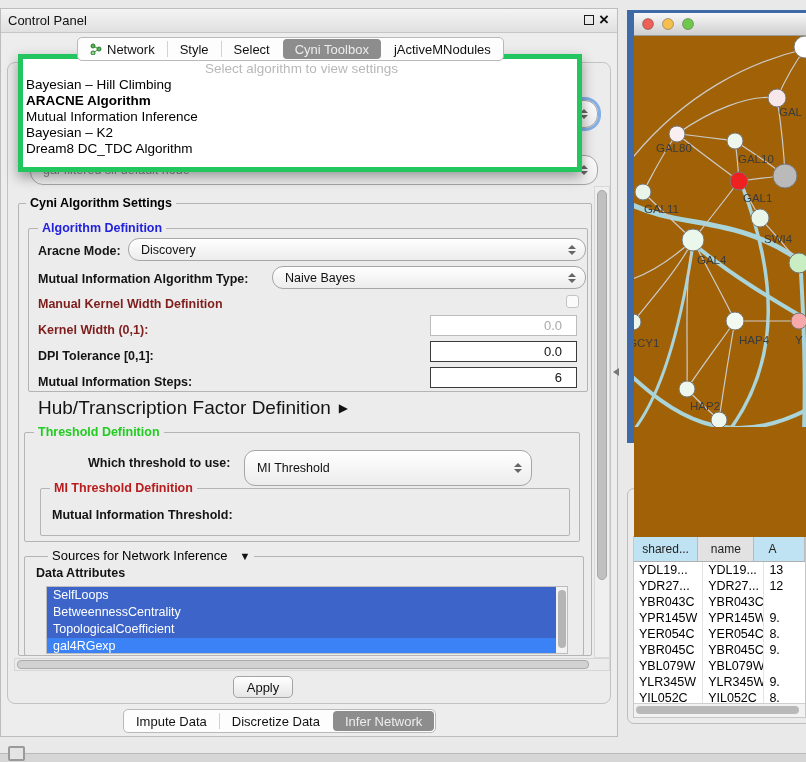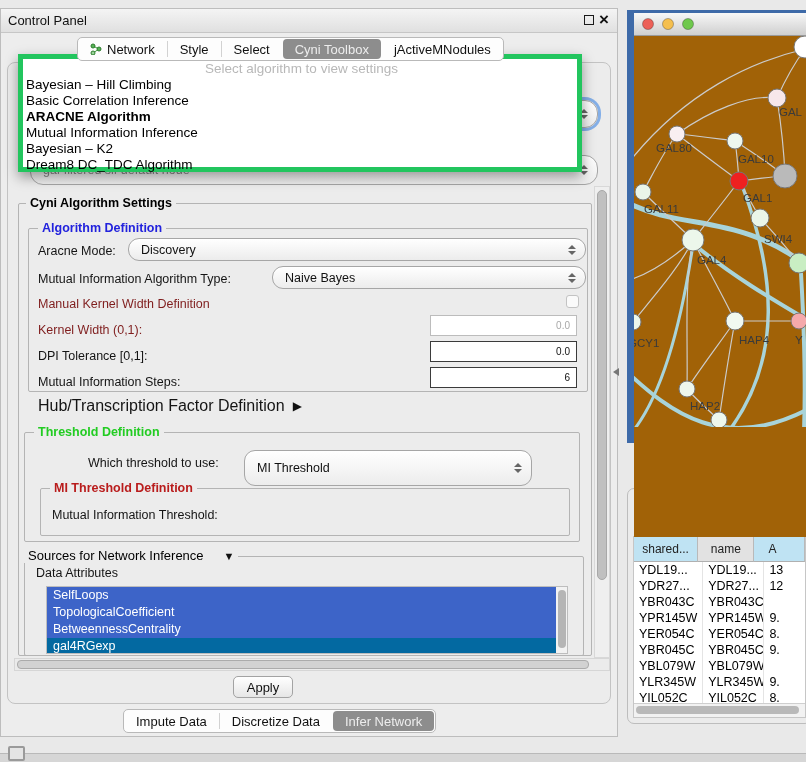--- a/index.html
+++ b/index.html
@@ -92,7 +92,6 @@
               box-shadow:0 5px 12px rgba(0,0,0,0.38);z-index:40">
     <div class="popup-item" style="text-align:center;color:#b8b8b8;margin-top:2px">Select algorithm to view settings</div>
     <div class="popup-item">Bayesian – Hill Climbing</div>
-    <div class="popup-item">Basic Correlation Inference</div>
     <div class="popup-item" style="font-weight:bold">ARACNE Algorithm</div>
     <div class="popup-item">Mutual Information Inference</div>
     <div class="popup-item">Bayesian – K2</div>

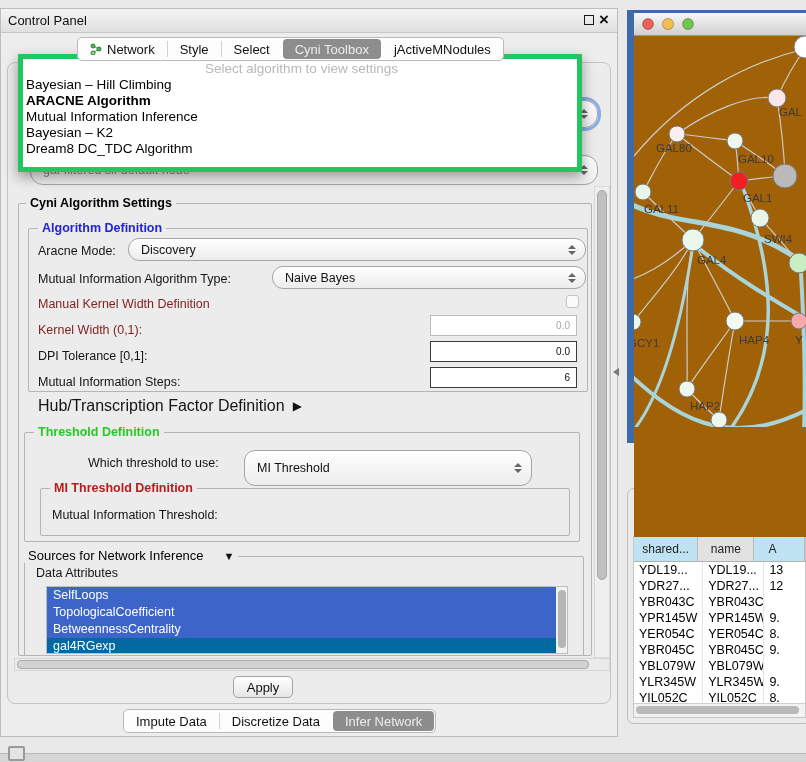--- a/index.html
+++ b/index.html
@@ -6,7 +6,7 @@
   #root{position:relative;width:806px;height:762px;background:#e9e9e9;overflow:hidden;
         font-family:"Liberation Sans",sans-serif;-webkit-font-smoothing:antialiased}
   .abs{position:absolute;box-sizing:border-box}
-  .lbl{font-size:12.5px;font-weight:normal;color:#141414;white-space:nowrap}
+  .lbl{font-size:12.5px;font-weight:bold;color:#141414;white-space:nowrap}
   .dis{color:#7f1d1d}
   .gbox{border:1px solid #b4b4b4;border-radius:2px;background:transparent}
   .gtitle{background:#ececec;padding:0 4px;font-size:12.5px;font-weight:bold;white-space:nowrap;line-height:14px}

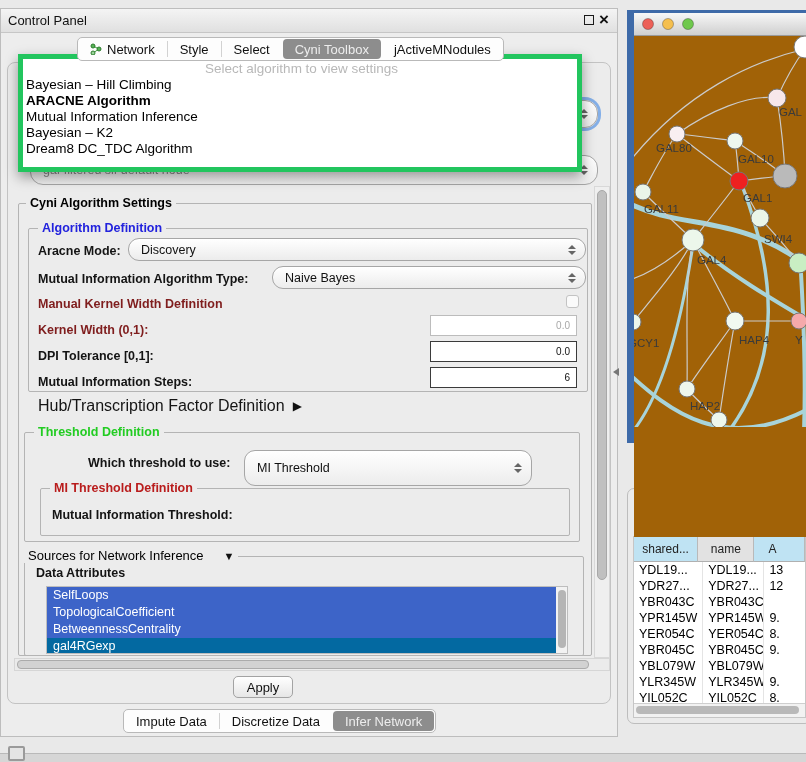--- a/index.html
+++ b/index.html
@@ -17,7 +17,7 @@
   .stepper .up{width:0;height:0;border-left:4px solid transparent;border-right:4px solid transparent;border-bottom:4px solid #666}
   .stepper .dn{width:0;height:0;border-left:4px solid transparent;border-right:4px solid transparent;border-top:4px solid #666}
   .field{display:flex;align-items:center;justify-content:flex-end;background:#fff;
-         font-size:10px;color:#111;padding-right:6px}
+         font-size:13px;color:#111;padding-right:14px}
   .f-on{border:1.5px solid #3b3b3b}
   .f-off{border:1px solid #bcbcbc;color:#a8a8a8}
   .tabbar{display:inline-flex;align-items:center;background:#fdfdfd;border:1px solid #b9b9b9;

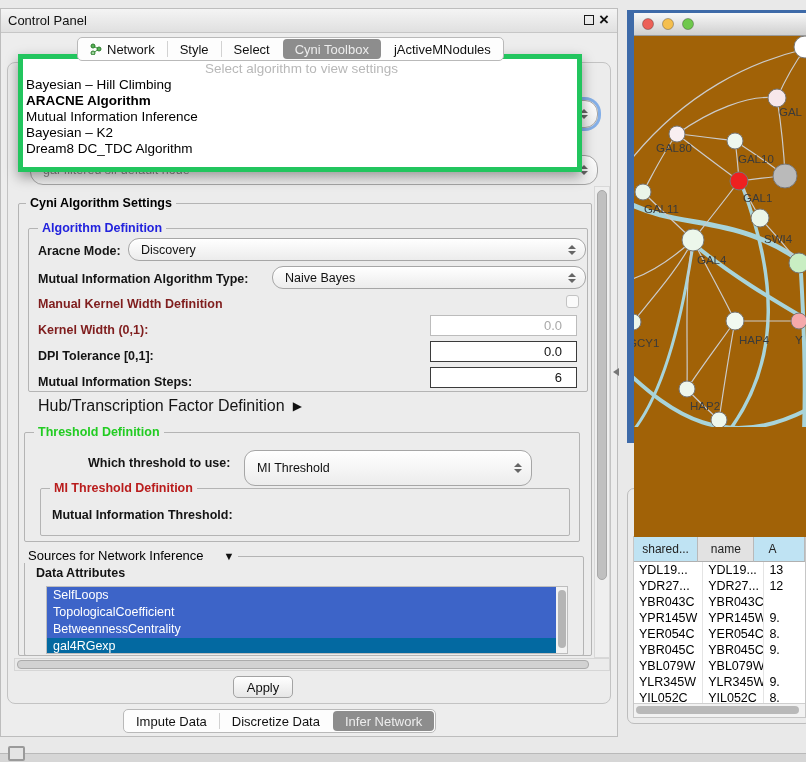--- a/index.html
+++ b/index.html
@@ -135,7 +135,7 @@
   <div class="abs field f-on" style="left:430px;top:367px;width:147px;height:21px;z-index:4">6</div>
 
   <div class="abs" style="left:38px;top:397px;z-index:4;display:flex;align-items:center;gap:8px">
-    <span class="lbl" style="font-weight:normal;font-size:16px">Hub/Transcription Factor Definition</span>
+    <span class="lbl" style="font-weight:normal;font-size:19px">Hub/Transcription Factor Definition</span>
     <span style="font-size:12px;color:#111">▶</span>
   </div>
 

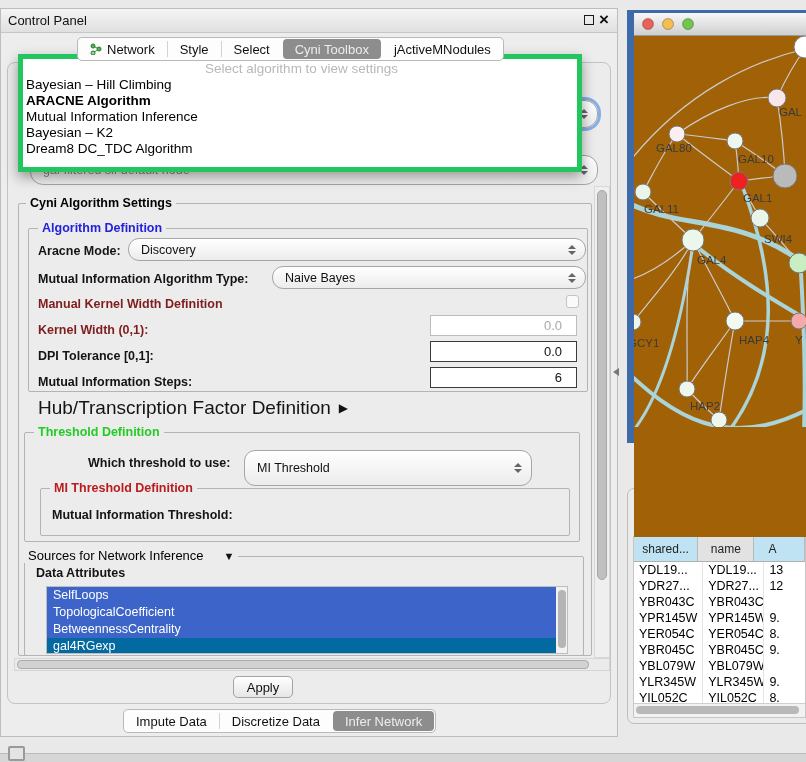--- a/index.html
+++ b/index.html
@@ -156,7 +156,7 @@
   <div class="abs lbl" style="left:52px;top:508px;z-index:4">Mutual Information Threshold:</div>
 
   <div class="abs gbox" style="left:24px;top:556px;width:560px;height:100px;z-index:3"></div>
-  <div class="abs gtitle" style="left:24px;top:549px;z-index:4;display:flex;align-items:flex-start;gap:20px">
+  <div class="abs gtitle" style="left:48px;top:549px;z-index:4;display:flex;align-items:flex-start;gap:12px">
     <span style="font-weight:normal;font-size:13px">Sources for Network Inference</span>
     <span style="font-size:11px;color:#111">▼</span>
   </div>

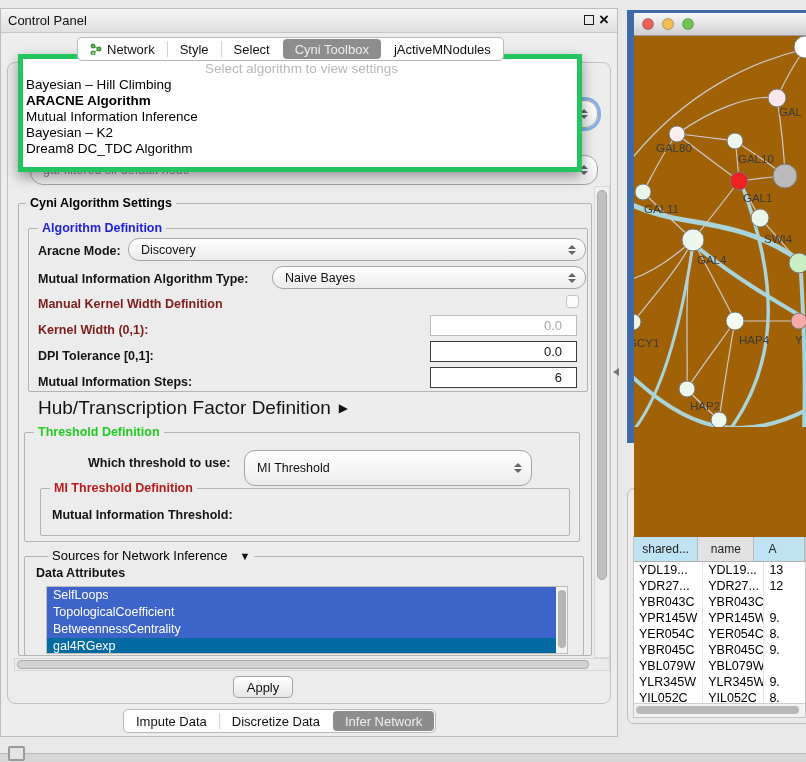--- a/index.html
+++ b/index.html
@@ -164,8 +164,8 @@
 
   <div class="abs" style="left:46px;top:586px;width:522px;height:68px;background:#ffffff;border:1px solid #bdbdbd;z-index:4;overflow:hidden">
     <div class="listrow" style="background:#3d64c8;width:510px">SelfLoops</div>
+    <div class="listrow" style="background:#3d64c8;width:510px">BetweennessCentrality</div>
     <div class="listrow" style="background:#3d64c8;width:510px">TopologicalCoefficient</div>
-    <div class="listrow" style="background:#3d64c8;width:510px">BetweennessCentrality</div>
     <div class="listrow" style="background:#0369a1;width:510px">gal4RGexp</div>
   </div>
   <div class="abs" style="left:556px;top:587px;width:11px;height:66px;background:#f2f2f2;z-index:5"></div>

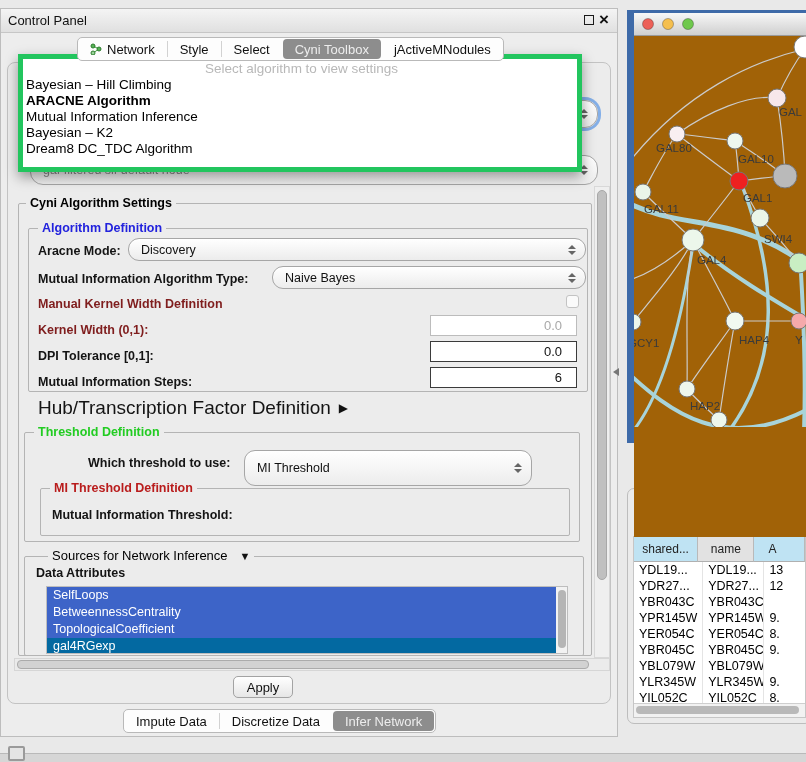--- a/index.html
+++ b/index.html
@@ -166,7 +166,7 @@
     <div class="listrow" style="background:#3d64c8;width:510px">SelfLoops</div>
     <div class="listrow" style="background:#3d64c8;width:510px">BetweennessCentrality</div>
     <div class="listrow" style="background:#3d64c8;width:510px">TopologicalCoefficient</div>
-    <div class="listrow" style="background:#0369a1;width:510px">gal4RGexp</div>
+    <div class="listrow" style="background:#3b82f6;width:510px">gal4RGexp</div>
   </div>
   <div class="abs" style="left:556px;top:587px;width:11px;height:66px;background:#f2f2f2;z-index:5"></div>
   <div class="abs" style="left:557.5px;top:590px;width:8px;height:58px;background:#b5b5b5;border-radius:4px;z-index:6"></div>

